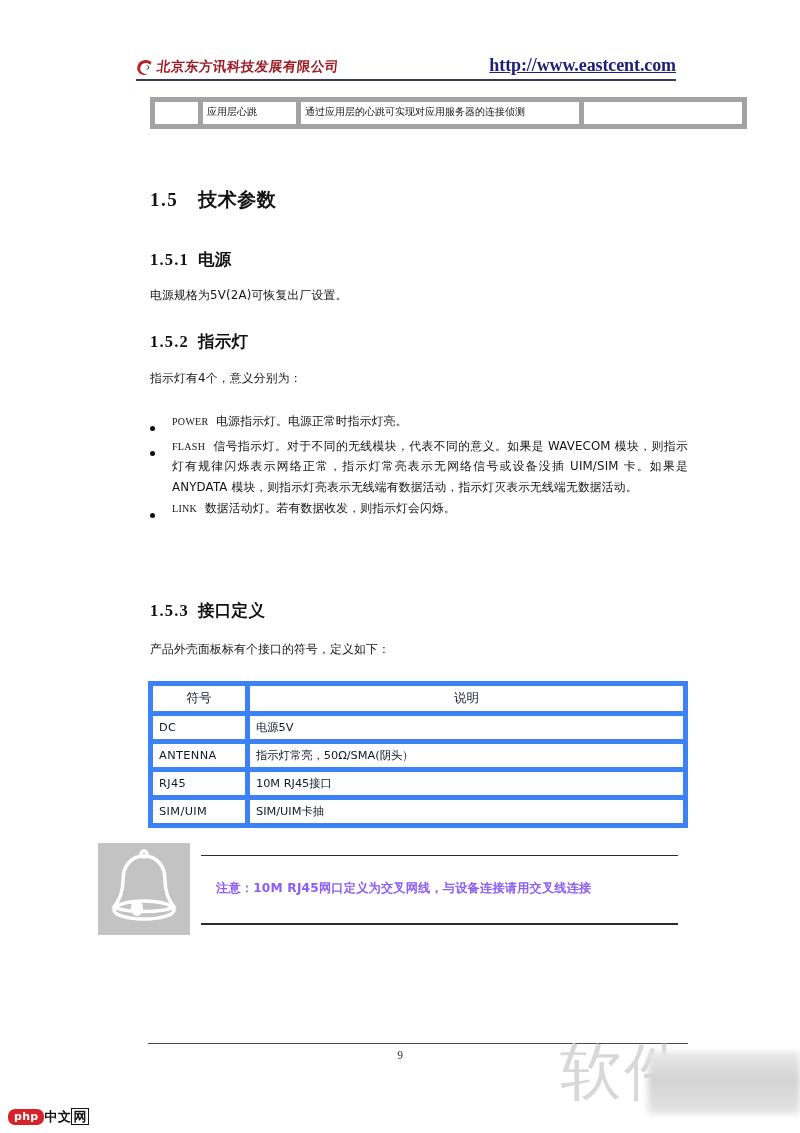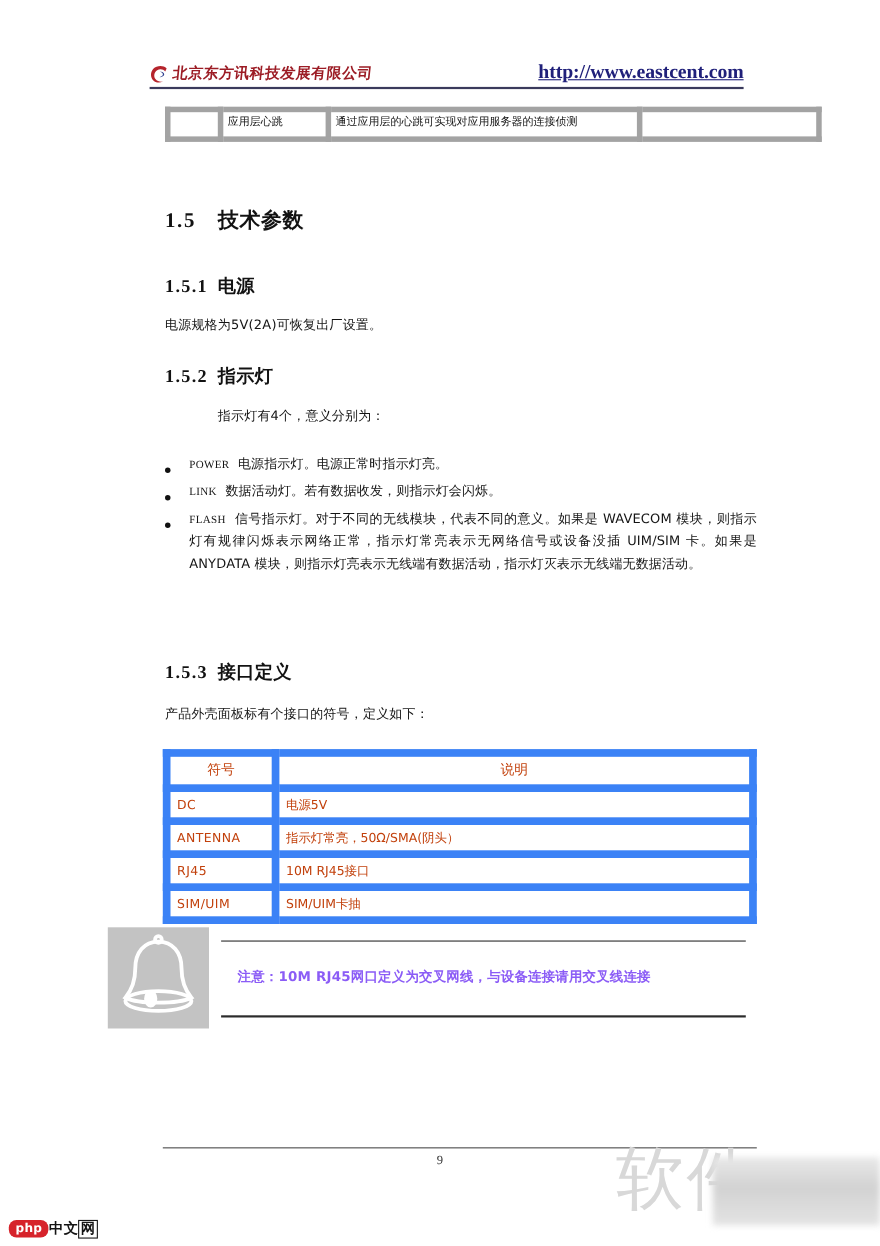--- a/index.html
+++ b/index.html
@@ -372,7 +372,7 @@
   <div class="h3" style="left:150px; top:331px;">
     <span class="num">1.5.2</span><span class="gap"></span><span>指示灯</span>
   </div>
-  <div class="para" style="left:150px; top:369px;margin-left:48px;">指示灯有4个，意义分别为：</div>
+  <div class="para" style="left:150px; top:369px;">指示灯有4个，意义分别为：</div>
 
   <div class="bullets">
     <div class="bullet-row">

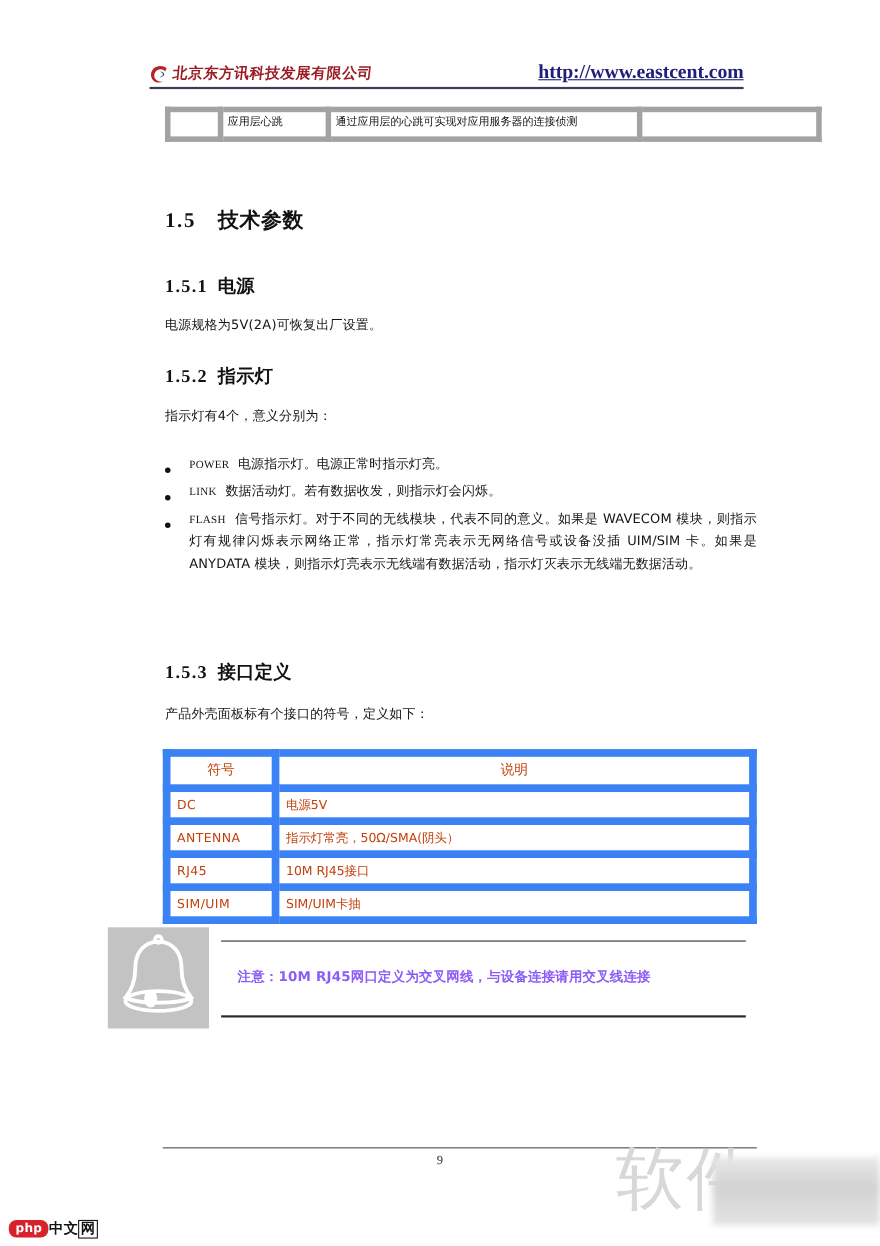--- a/index.html
+++ b/index.html
@@ -381,11 +381,11 @@
     </div>
     <div class="bullet-row">
       <span class="bullet-dot"><i></i></span>
-      <span class="bullet-text"><span class="lat">LINK</span>&nbsp; <span>数据活动灯。若有数据收发，则指示灯会闪烁。</span></span>
+      <span class="bullet-text"><span class="lat">FLASH</span>&nbsp; <span>信号指示灯。对于不同的无线模块，代表不同的意义。如果是 WAVECOM 模块，则指示灯有规律闪烁表示网络正常，指示灯常亮表示无网络信号或设备没插 UIM/SIM 卡。如果是 ANYDATA 模块，则指示灯亮表示无线端有数据活动，指示灯灭表示无线端无数据活动。</span></span>
     </div>
     <div class="bullet-row">
       <span class="bullet-dot"><i></i></span>
-      <span class="bullet-text"><span class="lat">FLASH</span>&nbsp; <span>信号指示灯。对于不同的无线模块，代表不同的意义。如果是 WAVECOM 模块，则指示灯有规律闪烁表示网络正常，指示灯常亮表示无网络信号或设备没插 UIM/SIM 卡。如果是 ANYDATA 模块，则指示灯亮表示无线端有数据活动，指示灯灭表示无线端无数据活动。</span></span>
+      <span class="bullet-text"><span class="lat">LINK</span>&nbsp; <span>数据活动灯。若有数据收发，则指示灯会闪烁。</span></span>
     </div>
   </div>
 

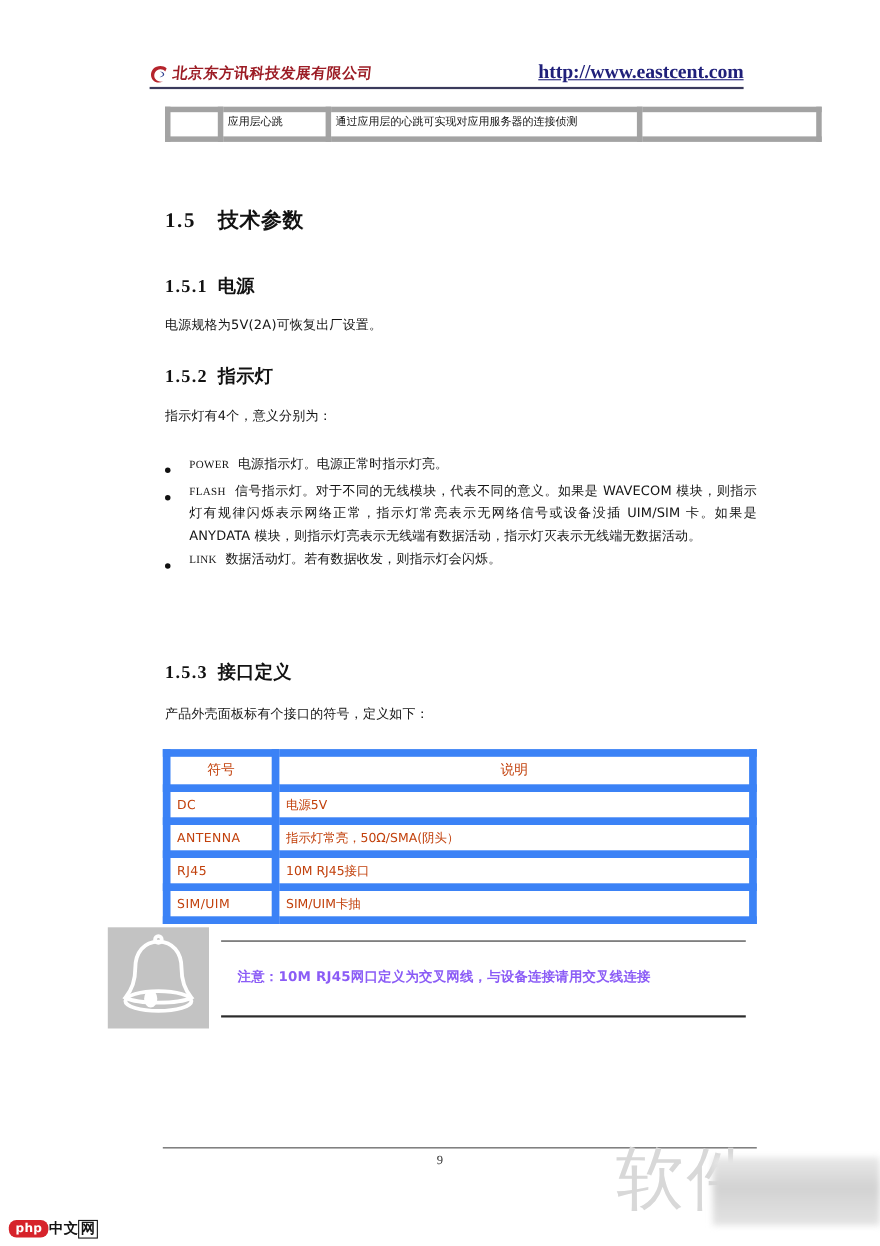--- a/index.html
+++ b/index.html
@@ -184,10 +184,10 @@
     table-layout: fixed;
   }
   .iface-table th, .iface-table td {
-    border: 7px solid #3b82f6;
+    border: 5px solid #3b82f6;
     font-family: "DejaVu Sans", "Liberation Sans", sans-serif;
     font-size: 11.3px;
-    color: #c2410c;
+    color: #0f172a;
     padding: 3px 6px;
     line-height: 1.35;
     text-align: left;

